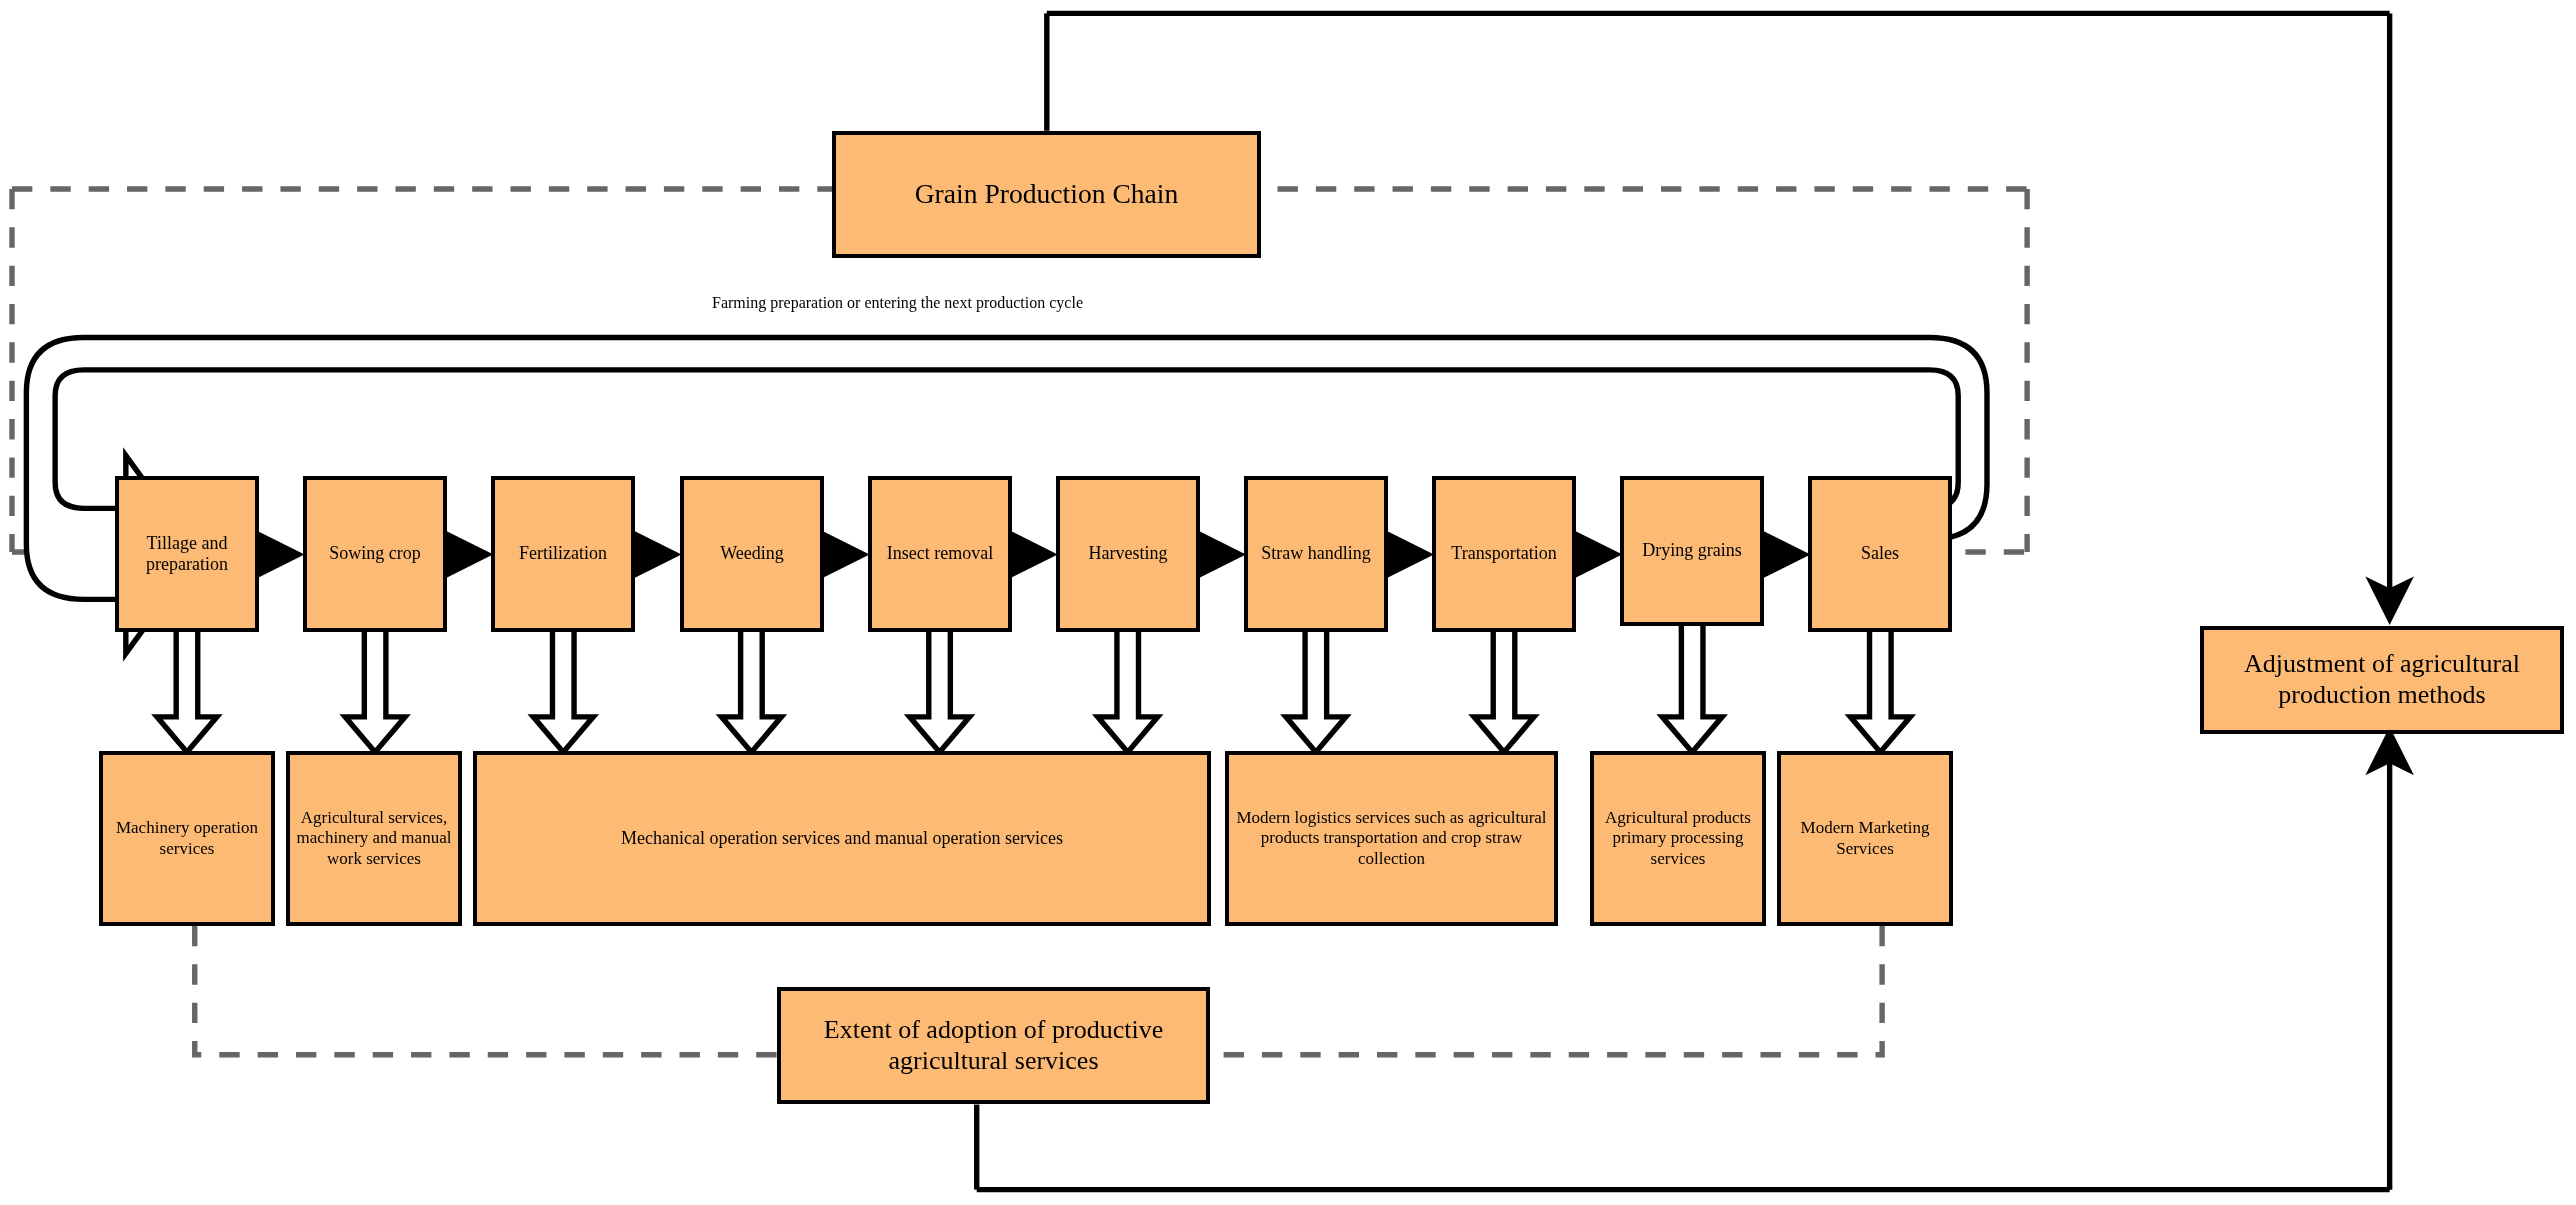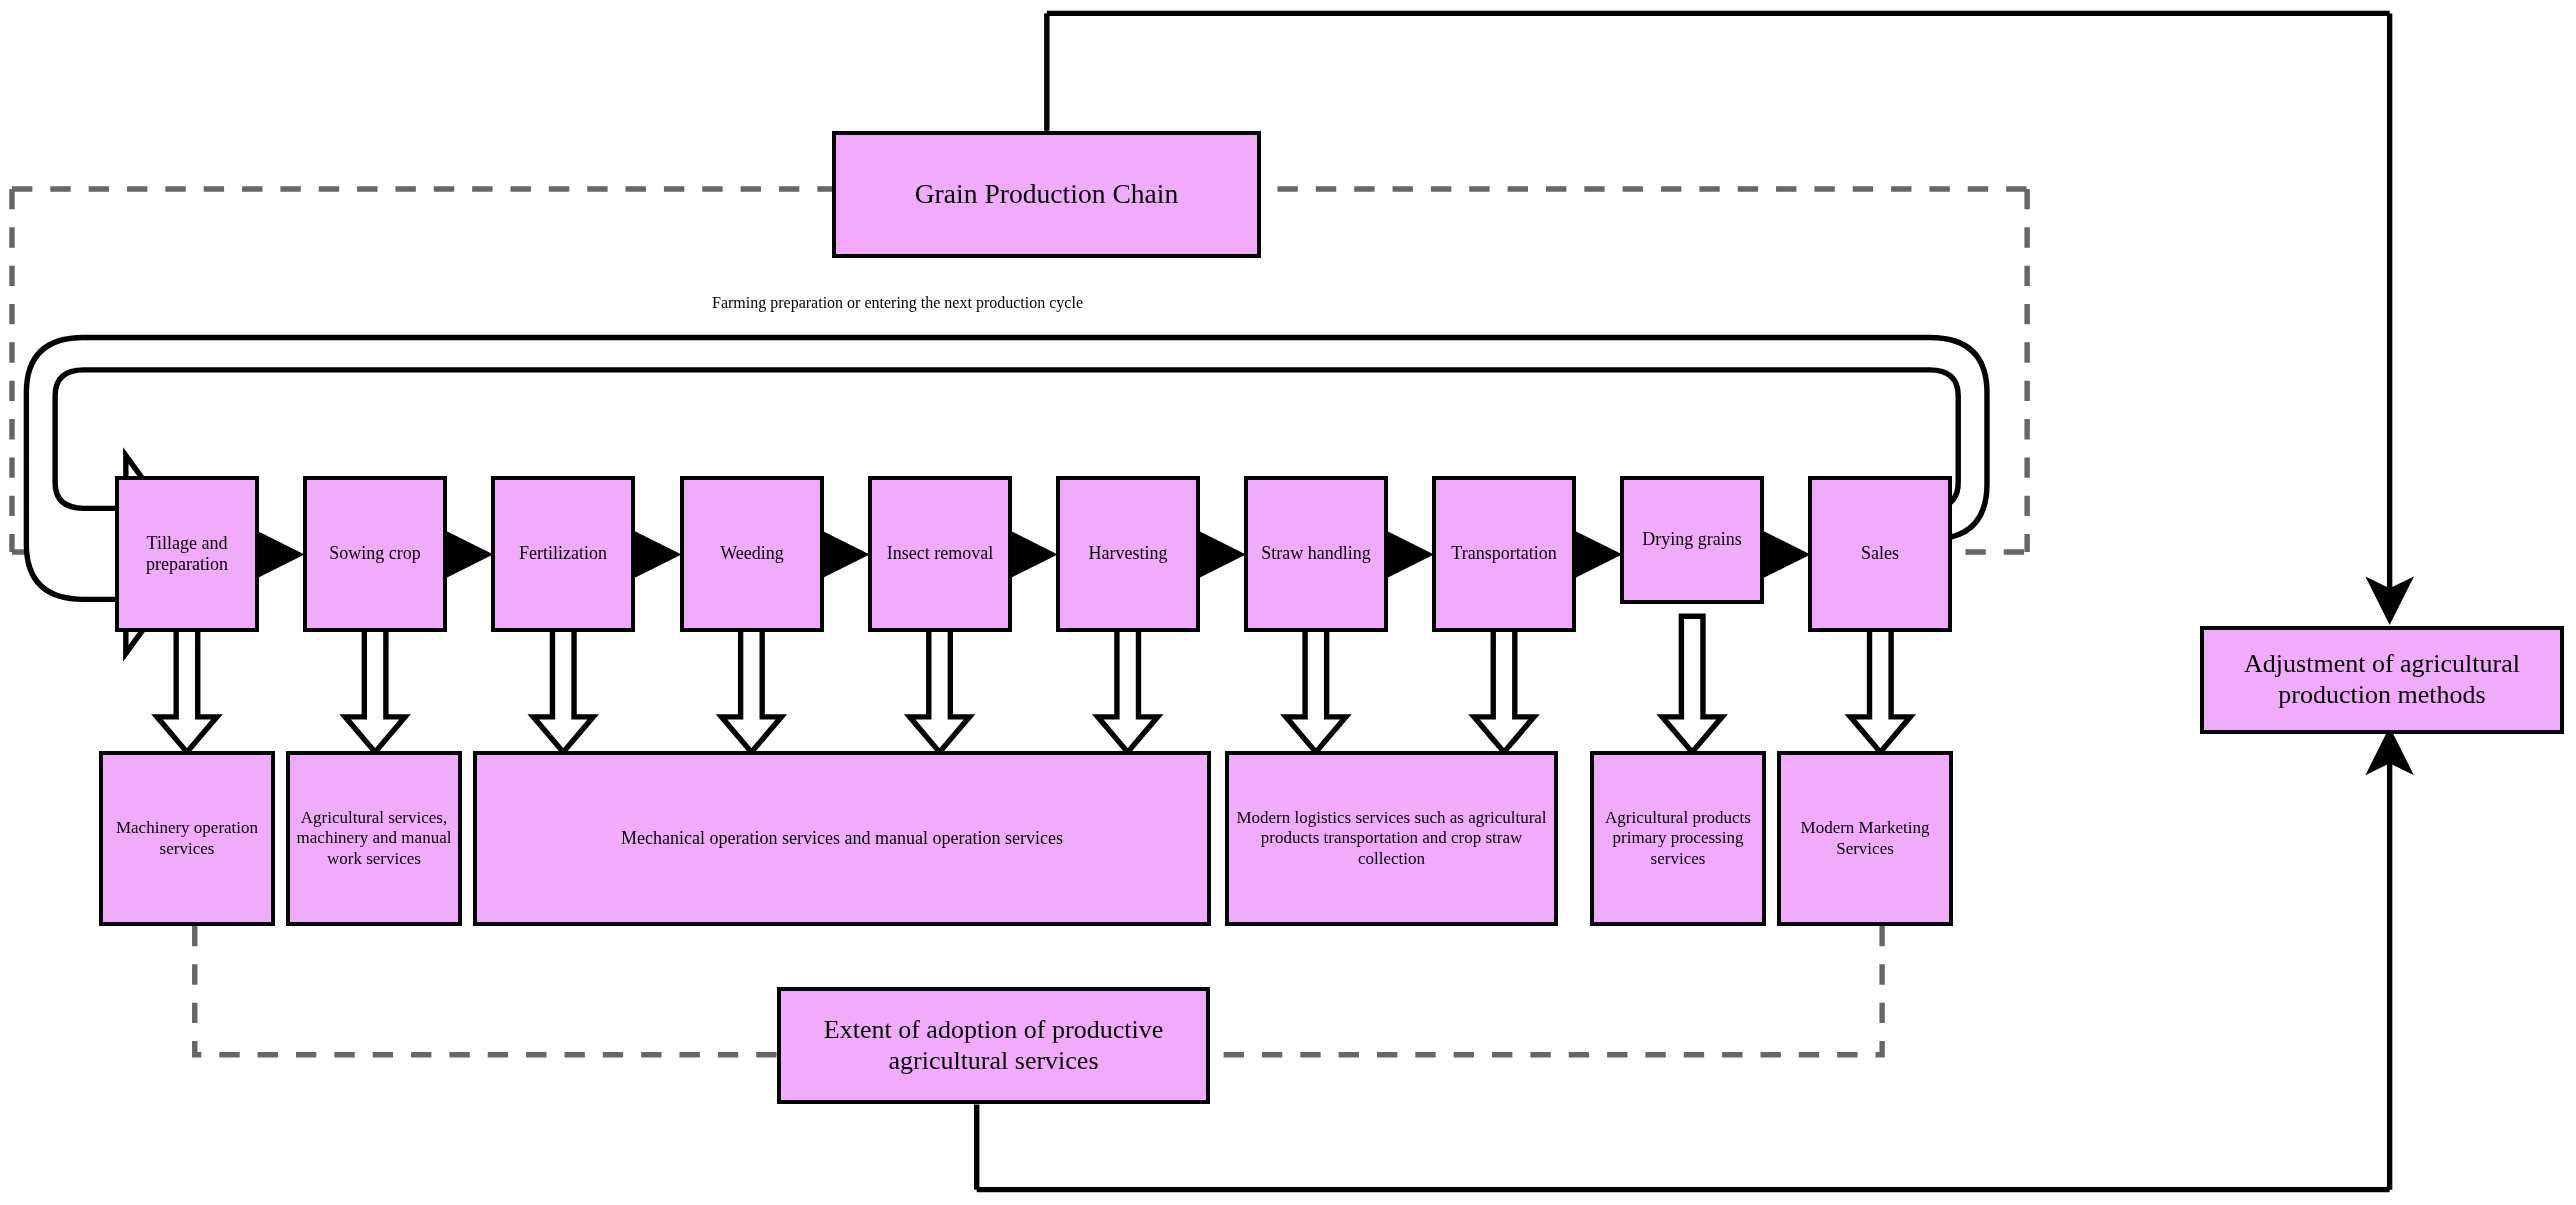--- a/index.html
+++ b/index.html
@@ -7,7 +7,7 @@
        font-family:"Liberation Serif","DejaVu Serif",serif;}
   #stage{position:relative;width:2576px;height:1206px;background:#fff;}
   svg#art{position:absolute;left:0;top:0;width:2576px;height:1206px;}
-  .node{position:absolute;box-sizing:border-box;background:#f0abfc;border:4.2px solid #000;
+  .node{position:absolute;box-sizing:border-box;background:#fdba74;border:4.2px solid #000;
         display:flex;align-items:center;justify-content:center;text-align:center;
         color:#000;line-height:1.18;padding:0 3.6px;}
   .node span{display:block;width:100%;}

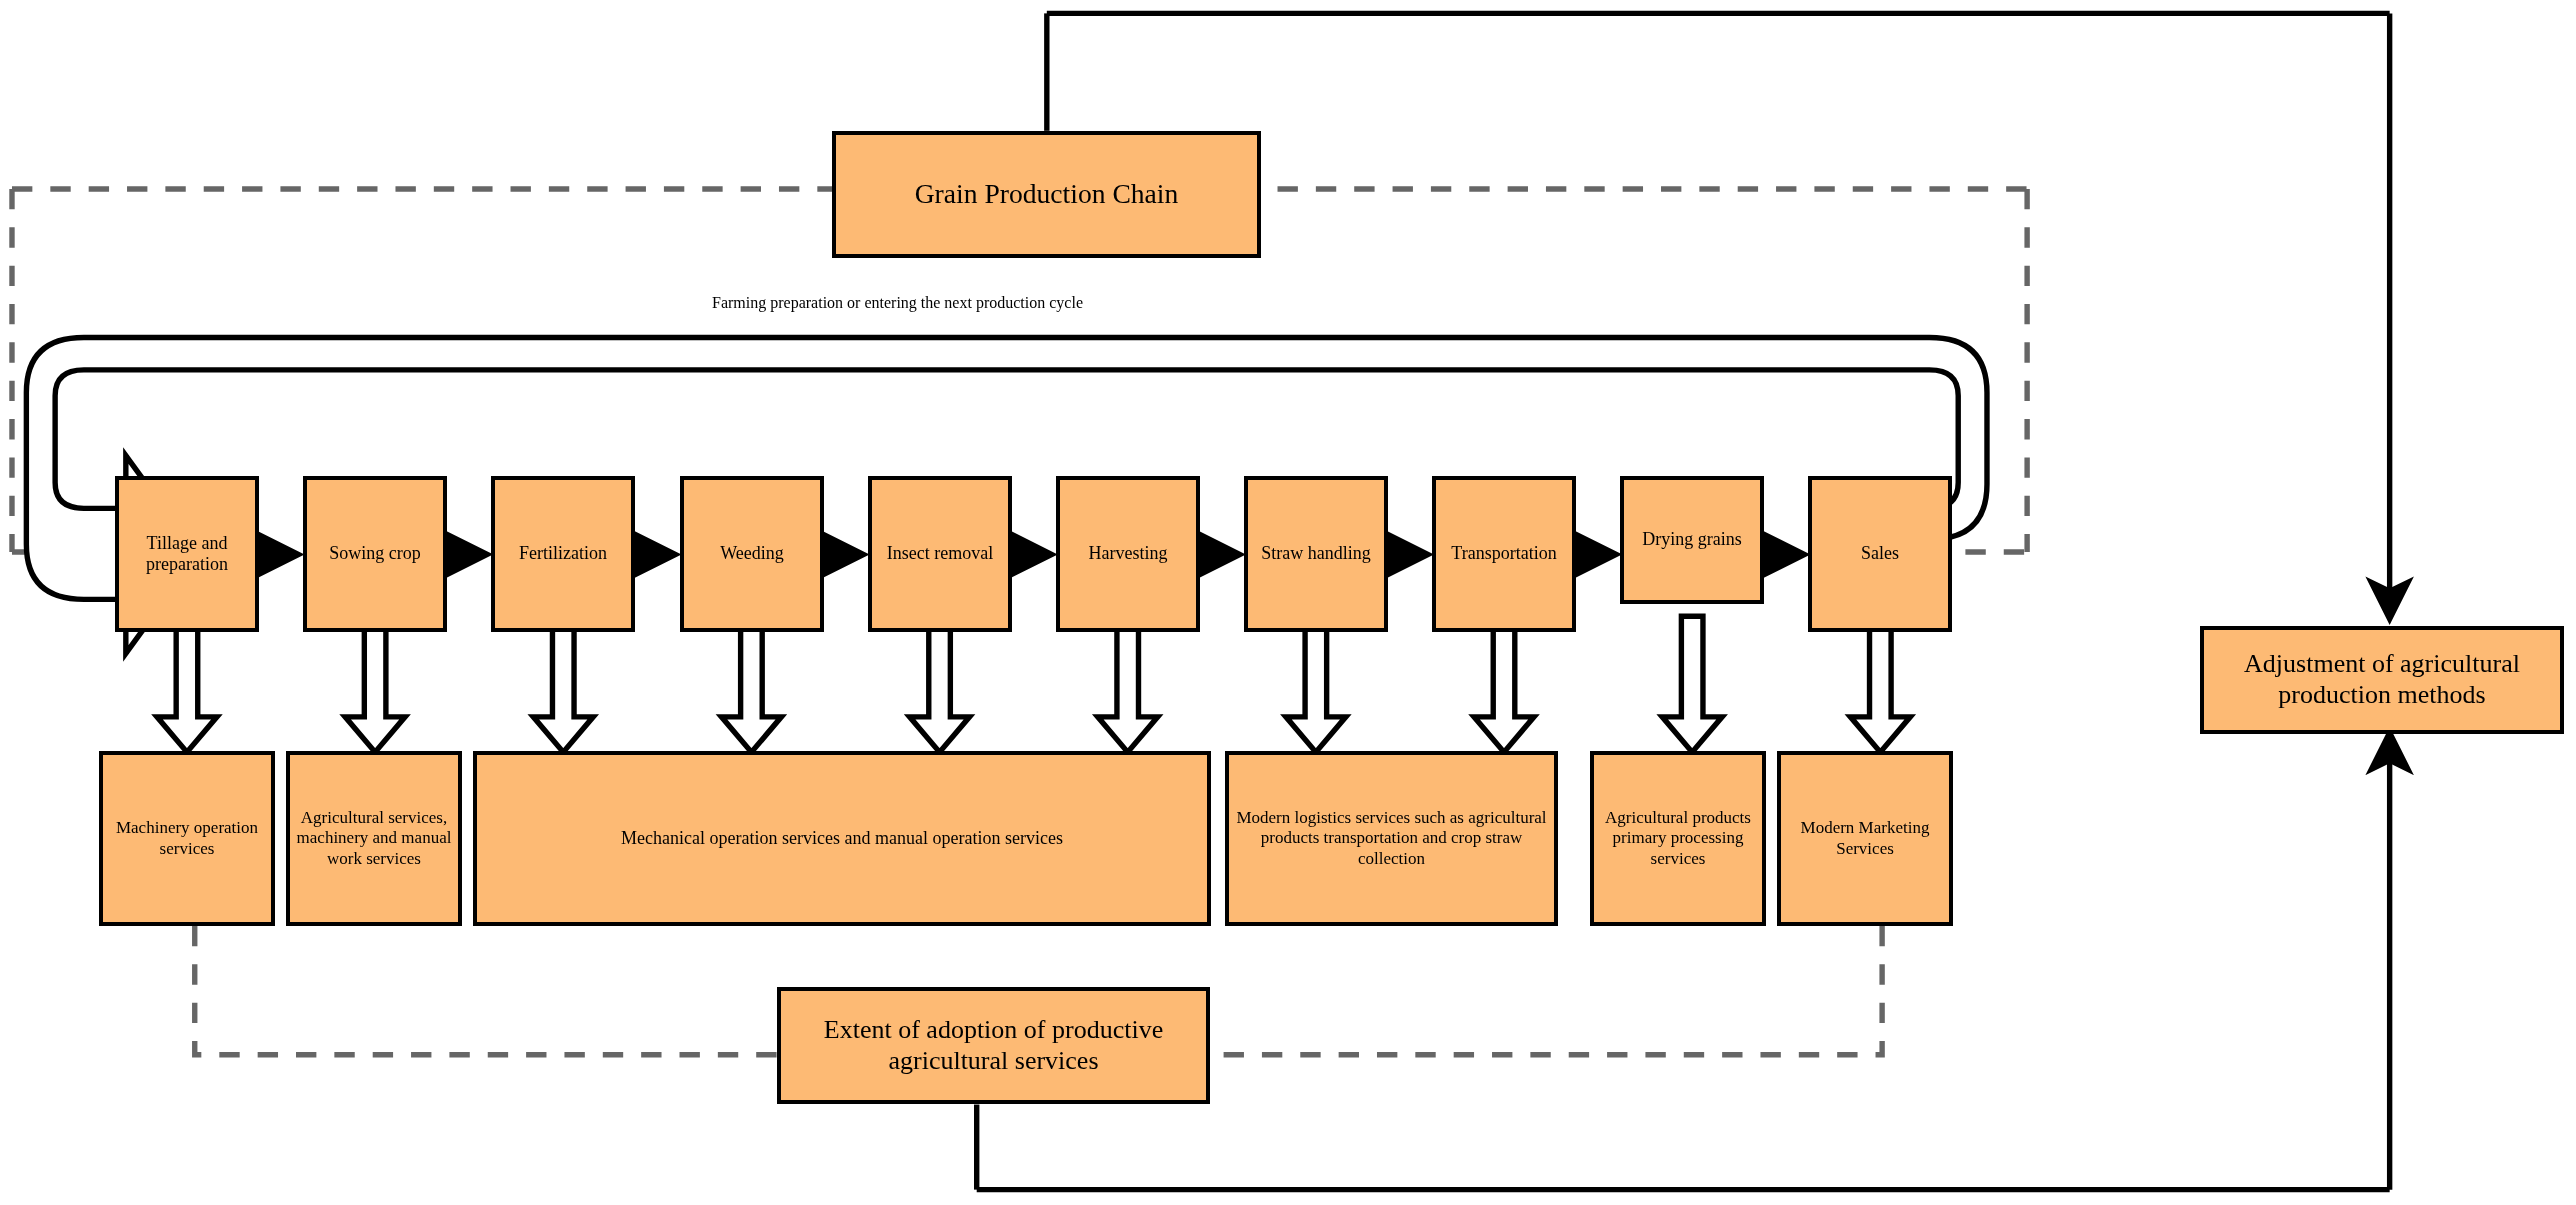--- a/index.html
+++ b/index.html
@@ -127,7 +127,7 @@
   <div class="node chain-node" style="left:1432px;top:476px;width:144px;height:156px;font-family:Liberation Serif, serif;">
     <span style="white-space:nowrap;">Transportation</span>
   </div>
-  <div class="node chain-node" style="left:1620px;top:476px;width:144px;height:128px;">
+  <div class="node chain-node" style="left:1620px;top:476px;width:144px;height:150px;">
     <span style="white-space:nowrap;">Drying grains</span>
   </div>
   <div class="node chain-node" style="left:1808px;top:476px;width:144px;height:156px;">

